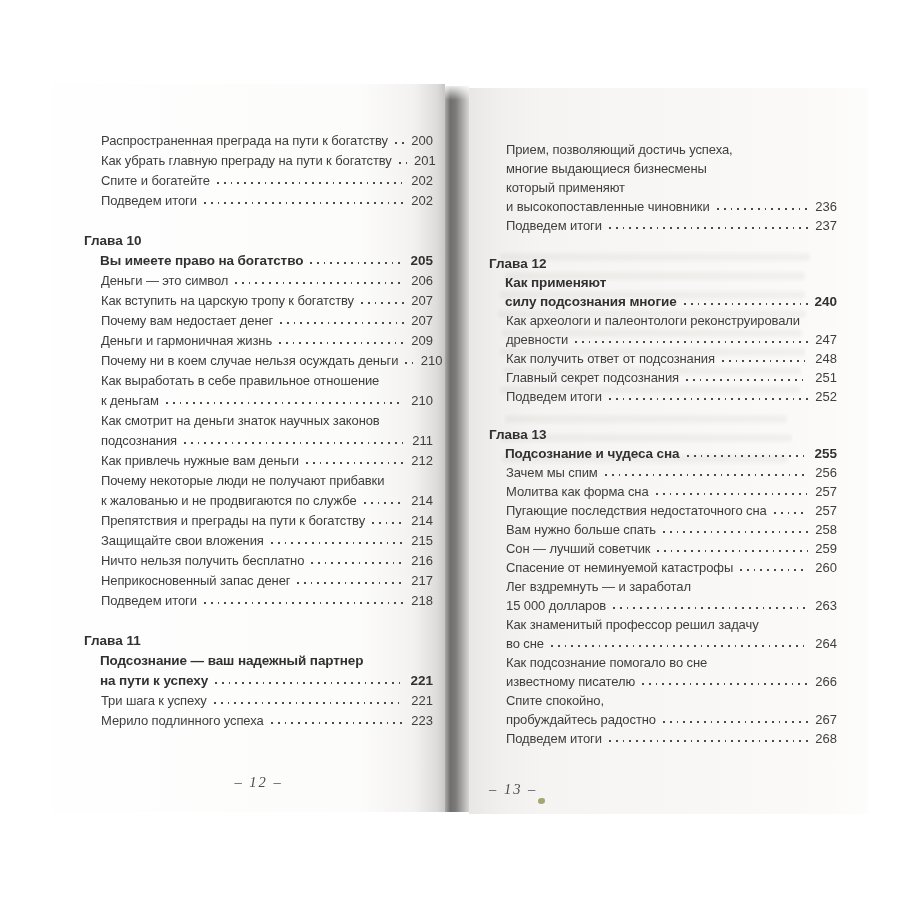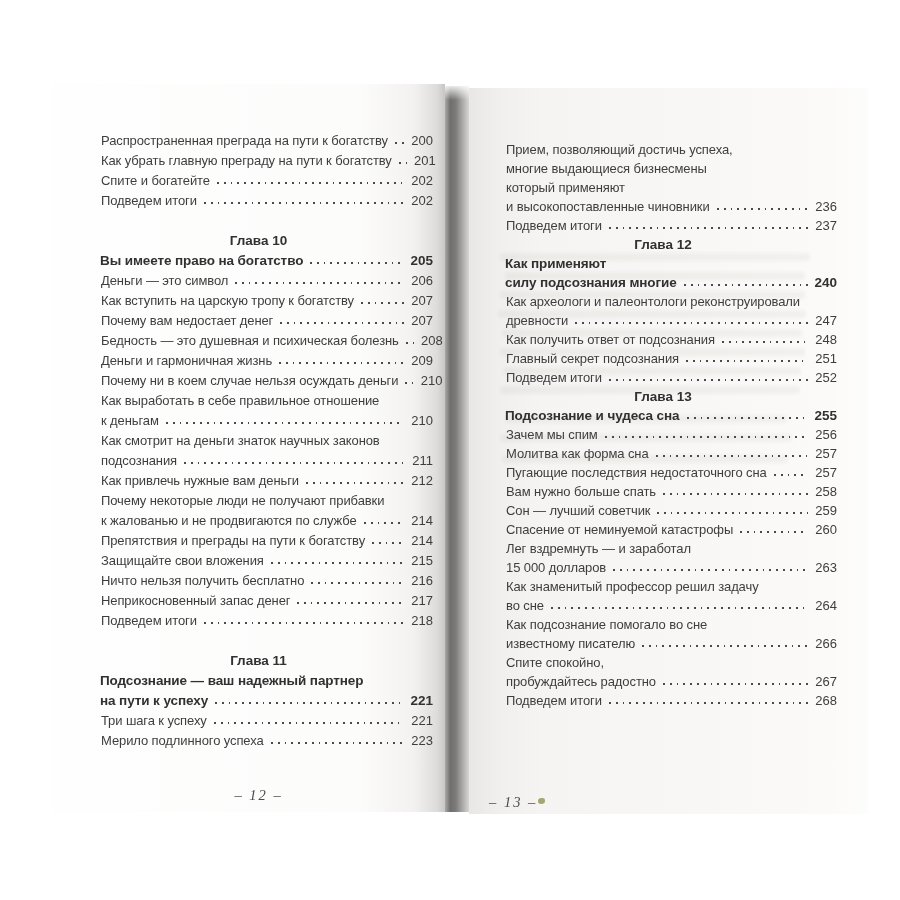--- a/index.html
+++ b/index.html
@@ -31,7 +31,7 @@
   #toc-left .toc-section + .toc-section{margin-top:20px;}
   #toc-right .toc-section + .toc-section{}
   .entries{padding-left:17px;}
-  .chapter-label{font-weight:bold;color:#313131;font-size:13.5px;text-align:center;}
+  .chapter-label{font-weight:bold;color:#313131;font-size:13.5px;}
   .toc-entry.bold{font-weight:bold;color:#313131;font-size:13.5px;padding-left:16px;}
   .toc-line{display:flex;align-items:baseline;}
   .toc-text{white-space:nowrap;letter-spacing:-0.1px;}

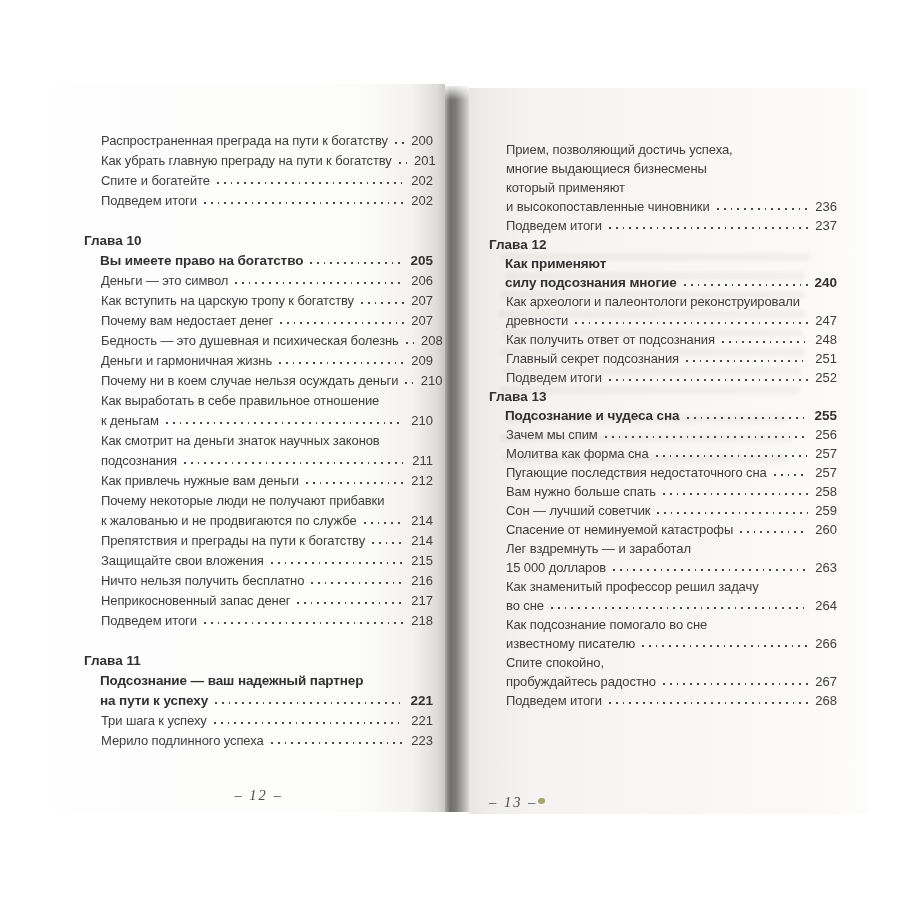--- a/index.html
+++ b/index.html
@@ -29,7 +29,7 @@
   #toc-left{left:84px;top:131px;width:349px;line-height:20px;}
   #toc-right{left:489px;top:140px;width:348px;line-height:19px;}
   #toc-left .toc-section + .toc-section{margin-top:20px;}
-  #toc-right .toc-section + .toc-section{}
+  #toc-right .toc-section + .toc-section{margin-top:19px;}
   .entries{padding-left:17px;}
   .chapter-label{font-weight:bold;color:#313131;font-size:13.5px;}
   .toc-entry.bold{font-weight:bold;color:#313131;font-size:13.5px;padding-left:16px;}

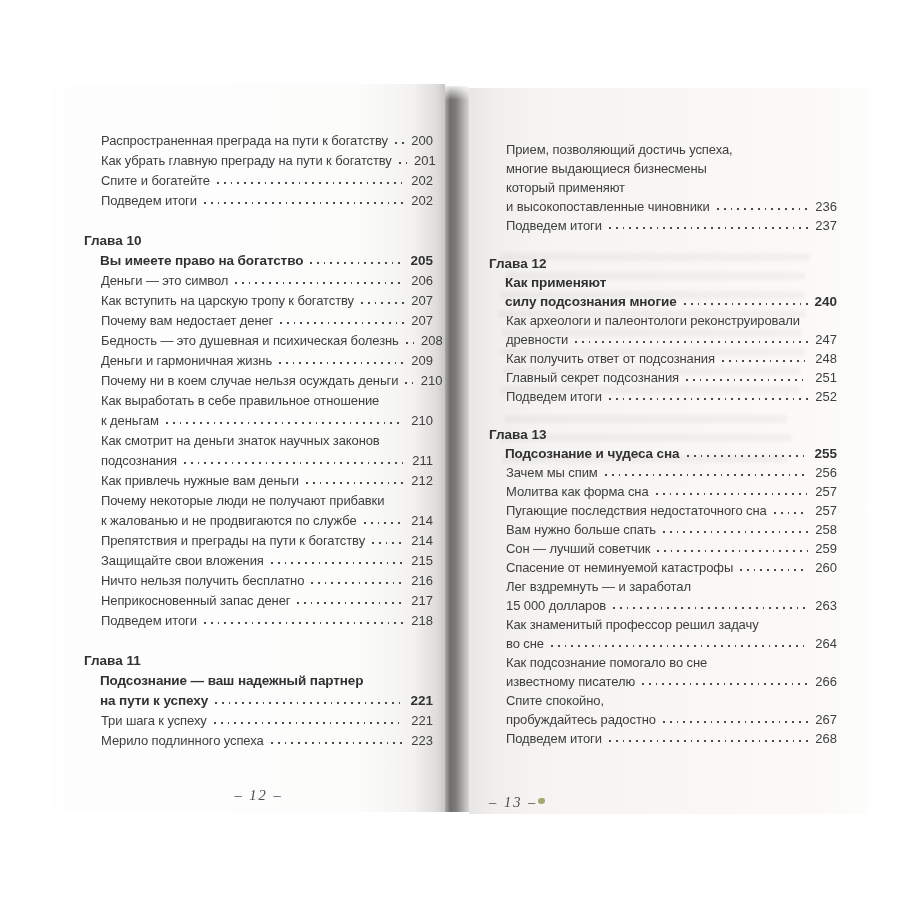--- a/index.html
+++ b/index.html
@@ -141,13 +141,6 @@
           </div>
           <div class="toc-entry">
             <div class="toc-line">
-              <span class="toc-text">Бедность — это душевная и психическая болезнь</span>
-              <span class="leader"></span>
-              <span class="toc-page">208</span>
-            </div>
-          </div>
-          <div class="toc-entry">
-            <div class="toc-line">
               <span class="toc-text">Деньги и гармоничная жизнь</span>
               <span class="leader"></span>
               <span class="toc-page">209</span>

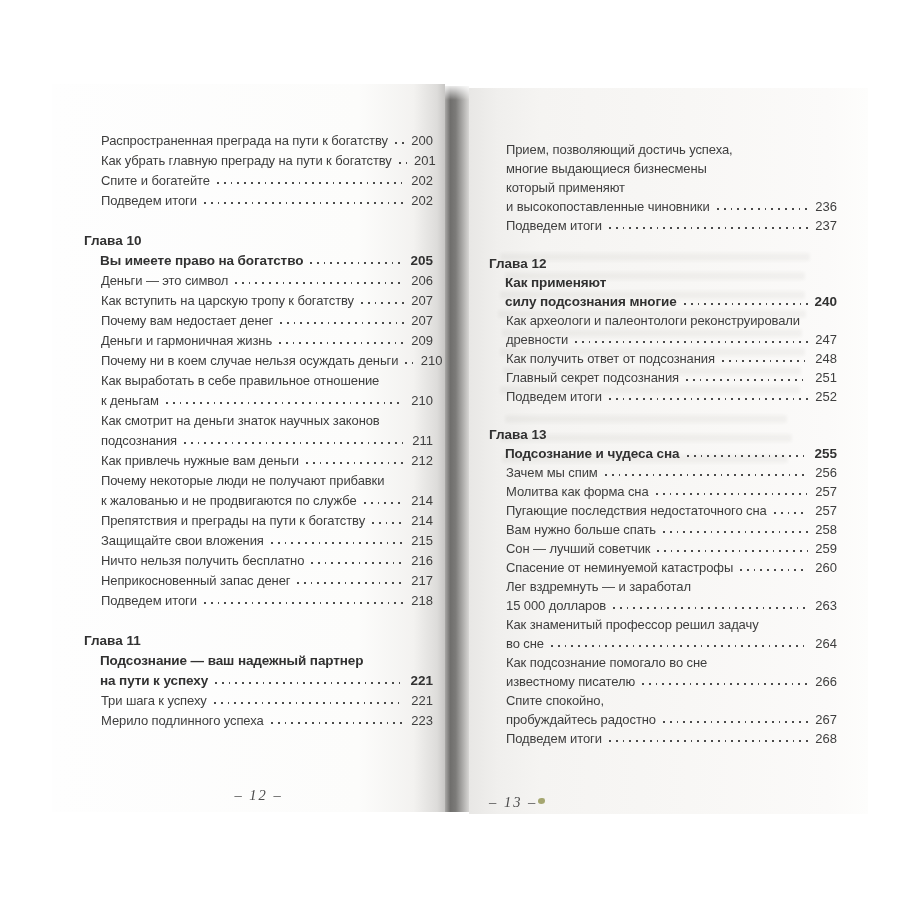--- a/index.html
+++ b/index.html
@@ -44,7 +44,7 @@
   
   .folio{
     position:absolute;font-family:"Liberation Serif", serif;font-style:italic;
-    font-size:14.5px;color:#4c4c4c;letter-spacing:2px;margin-top:13px;
+    font-size:14.5px;color:#4c4c4c;letter-spacing:2px;
   }
   #folio-left{left:84px;top:774px;width:349px;text-align:center;}
   #folio-right{left:489px;top:781px;width:348px;}

